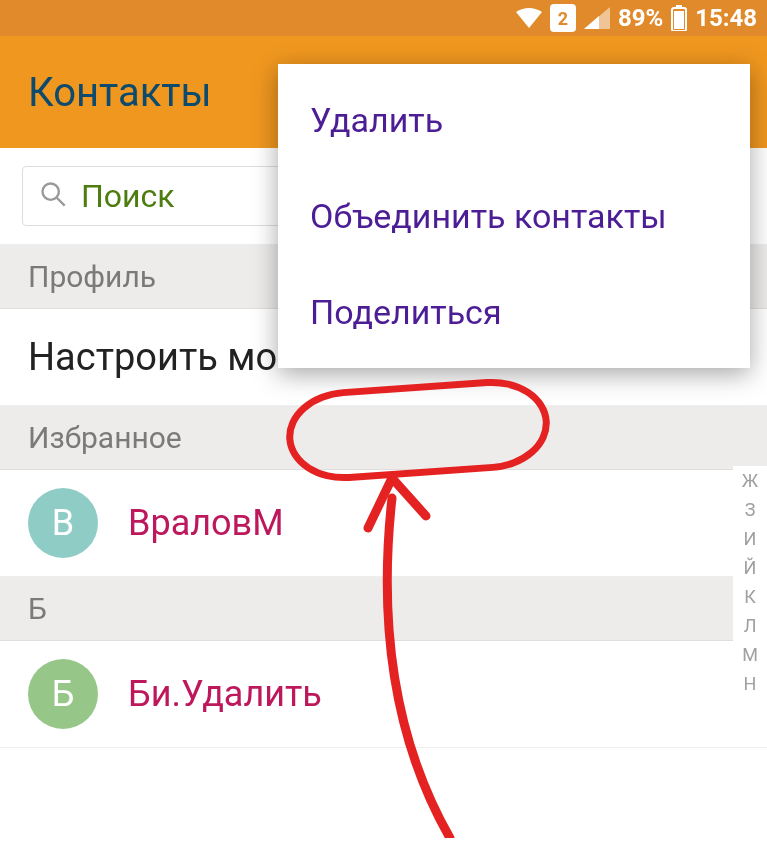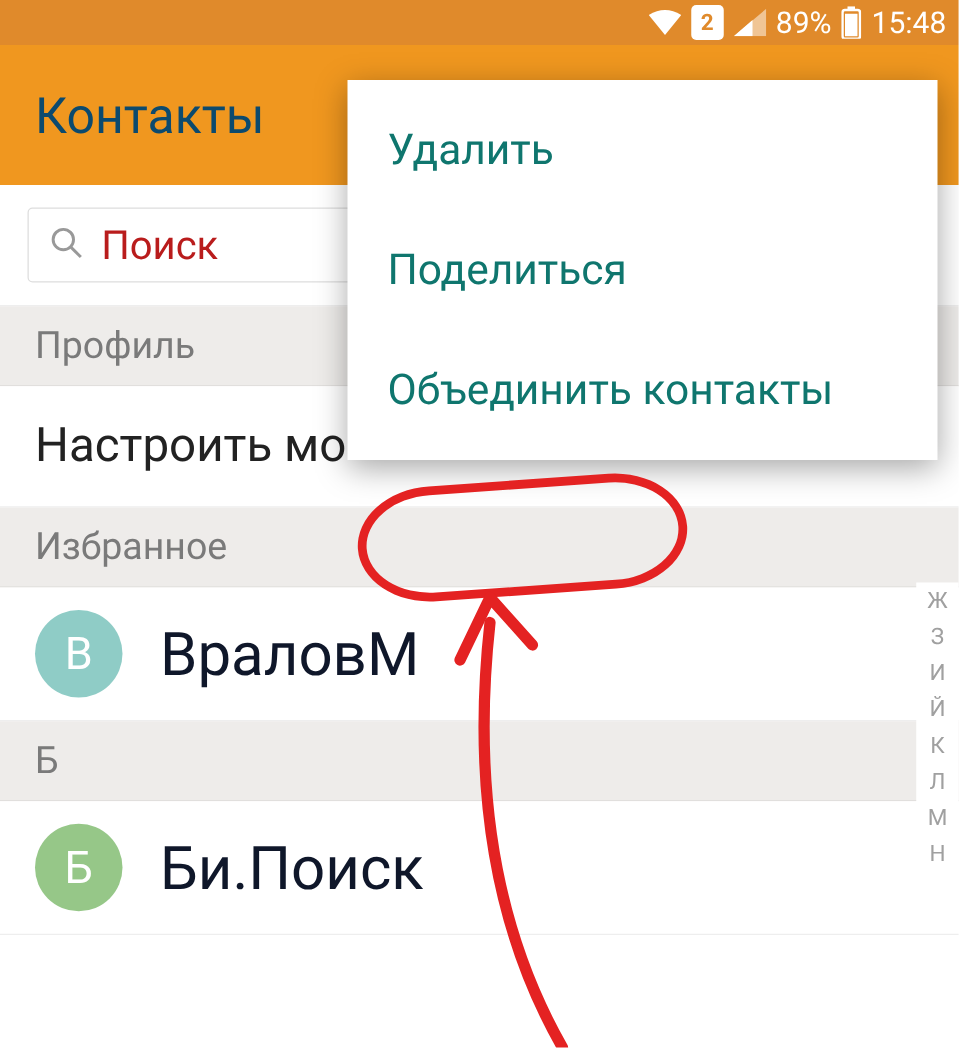--- a/index.html
+++ b/index.html
@@ -8,7 +8,7 @@
 .status-bar { background: #e08a2b; height: 36px; display: flex; justify-content: flex-end; align-items: center; padding: 0 10px; gap: 10px; color: #fff; font-size: 24px; }
 .status-icons { display: flex; align-items: center; gap: 8px; }
 .wifi-icon, .sim-icon, .signal-icon, .battery-icon { display: flex; align-items: center; }
-.status-text { color: #fff; font-weight: 400; }
+.status-text { color: #fff; font-weight: 700; }
 
 .app-bar { background: #f0971f; height: 112px; display: flex; align-items: center; padding: 0 28px; }
 .app-title { color: #0c4a6e; font-size: 40px; font-weight: 400; }

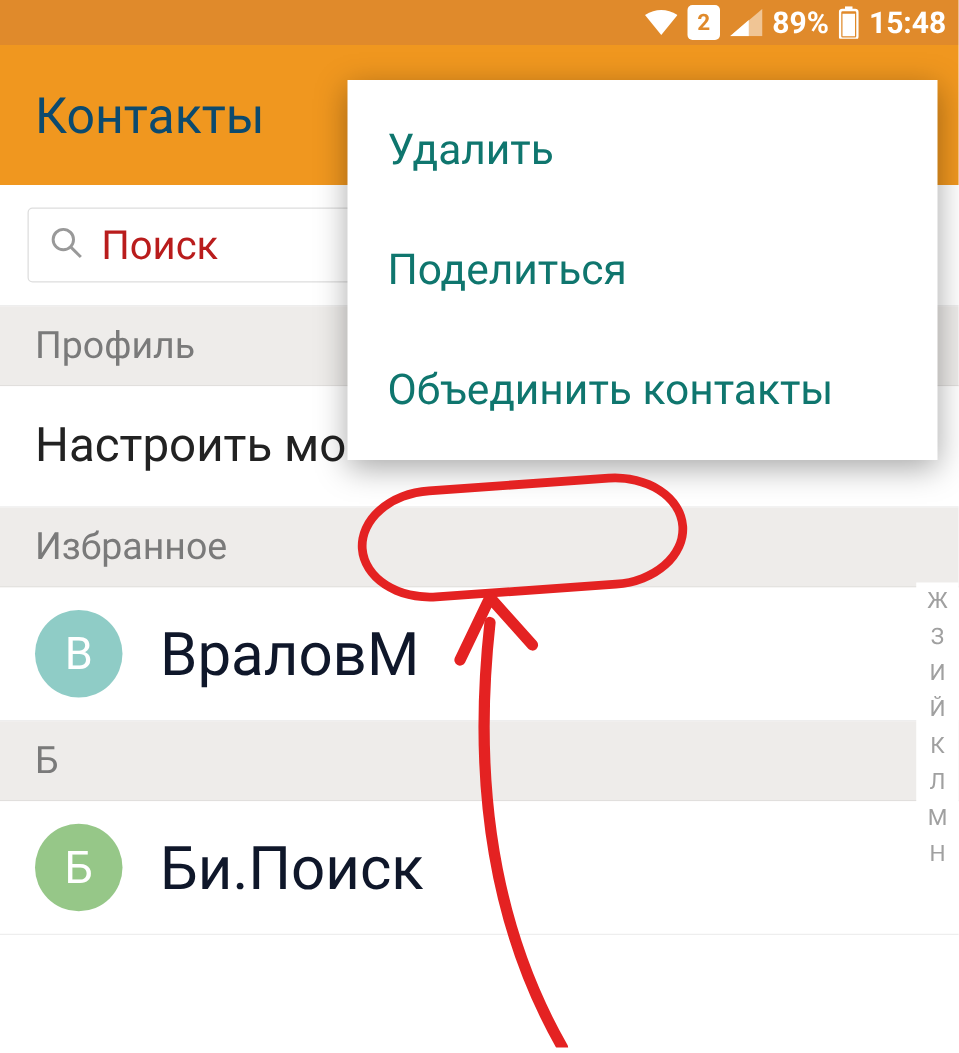--- a/index.html
+++ b/index.html
@@ -30,7 +30,7 @@
 .index-letter { font-size: 18px; color: #a0a0a0; padding: 4px 0; }
 
 .popup-menu { position: absolute; left: 278px; top: 64px; width: 472px; background: #fff; box-shadow: 0 6px 24px rgba(0,0,0,.35); z-index: 50; padding: 8px 0; }
-.menu-item { padding: 28px 32px; font-size: 34px; color: #0f766e; }
+.menu-item { padding: 28px 32px; font-size: 34px; color: #4c1d95; }
 
 .annotation-circle { position: absolute; left: 286px; top: 384px; width: 264px; height: 92px; border: 7px solid #e42222; border-radius: 60px / 46px; transform: rotate(-4deg); z-index: 60; pointer-events: none; }
 .annotation-arrow { position: absolute; left: 330px; top: 468px; z-index: 60; pointer-events: none; }

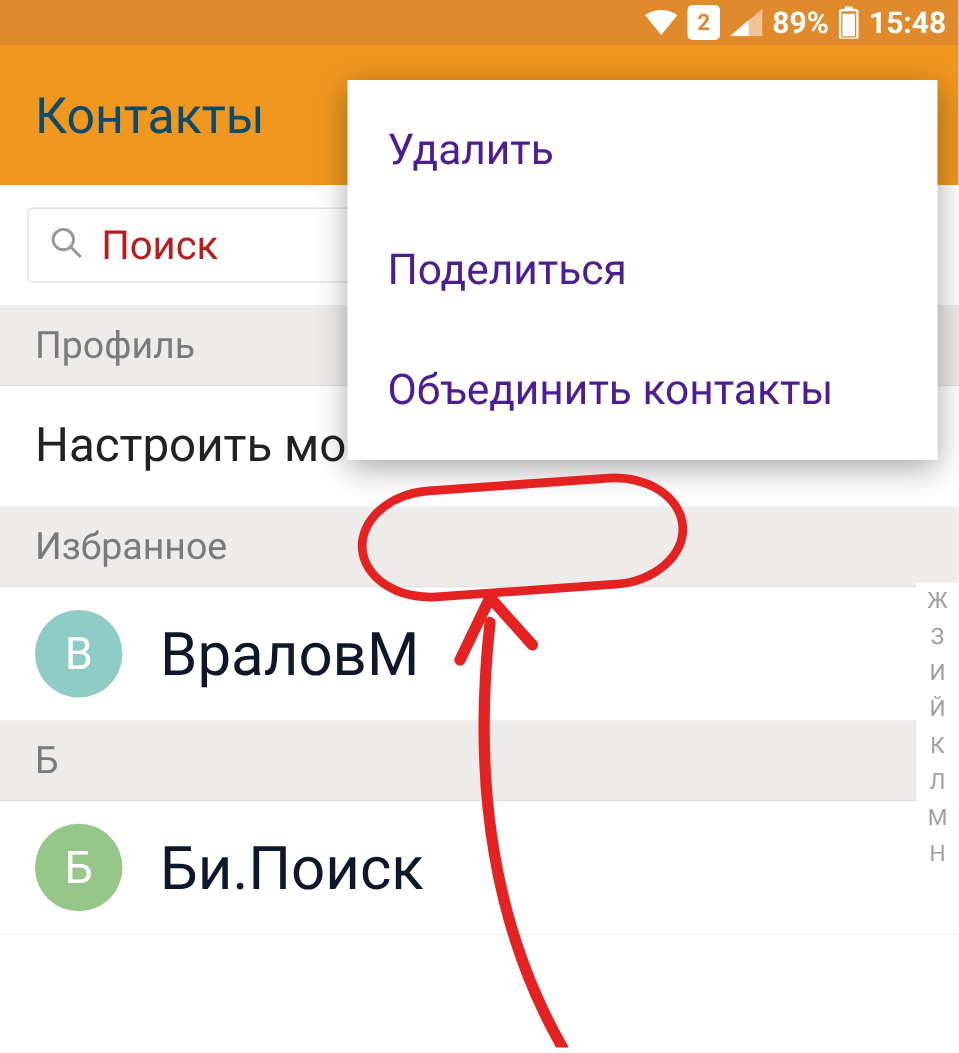--- a/index.html
+++ b/index.html
@@ -16,7 +16,7 @@
 .search-row { background: #fff; padding: 18px 22px; border-bottom: 1px solid #eee; }
 .search-box { display: flex; align-items: center; background: #fff; border: 1px solid #ddd; border-radius: 4px; padding: 10px 16px; height: 60px; }
 .search-icon { color: #999; margin-right: 14px; }
-.search-placeholder { color: #b91c1c; font-size: 32px; }
+.search-placeholder { color: #4d7c0f; font-size: 32px; }
 
 .section-header { background: #eeecea; padding: 14px 28px; border-bottom: 1px solid #e1dfdd; color: #7a7a7a; font-size: 30px; font-weight: 400; }
 .profile-row { background: #fff; padding: 26px 28px; font-size: 38px; color: #222; border-bottom: 1px solid #eee; }

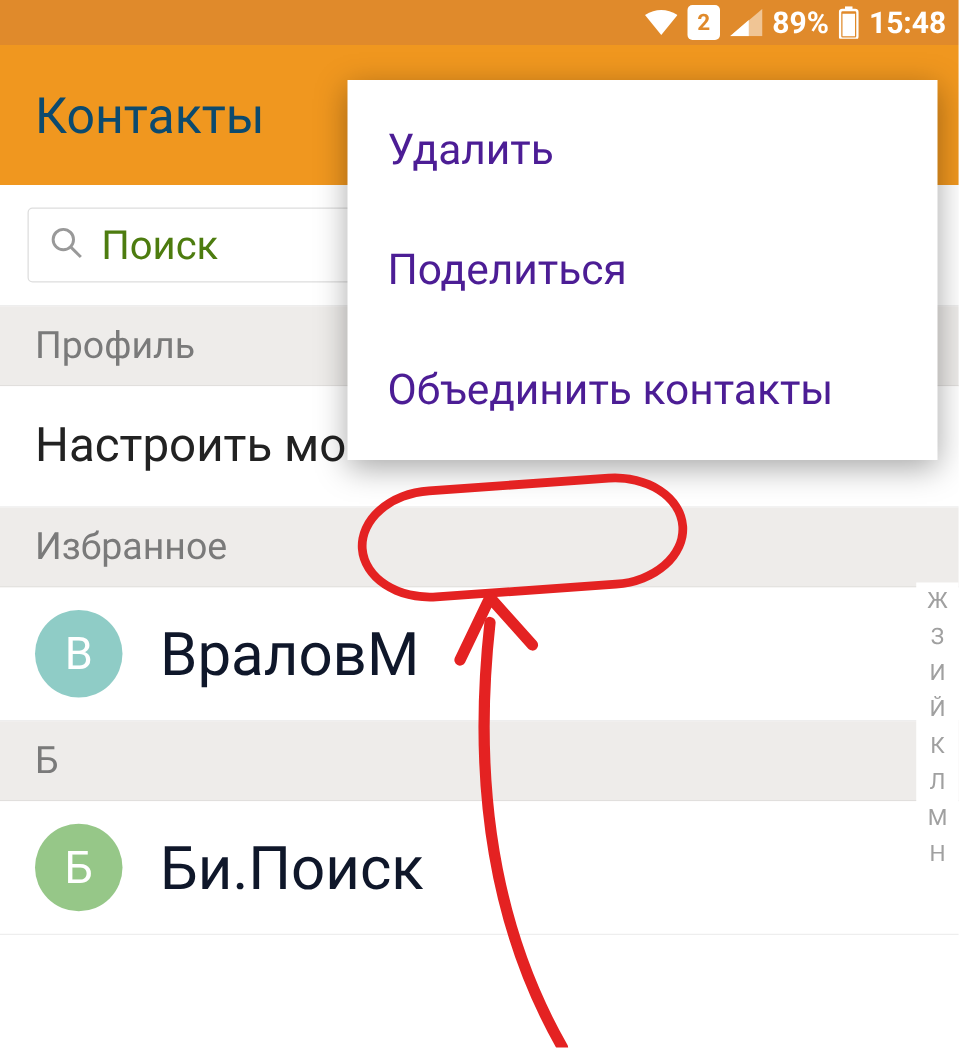--- a/index.html
+++ b/index.html
@@ -110,8 +110,8 @@
 
 <div class="popup-menu">
   <div class="menu-item">Удалить</div>
+  <div class="menu-item">Объединить контакты</div>
   <div class="menu-item">Поделиться</div>
-  <div class="menu-item">Объединить контакты</div>
 </div>
 
 <div class="annotation-circle"></div>

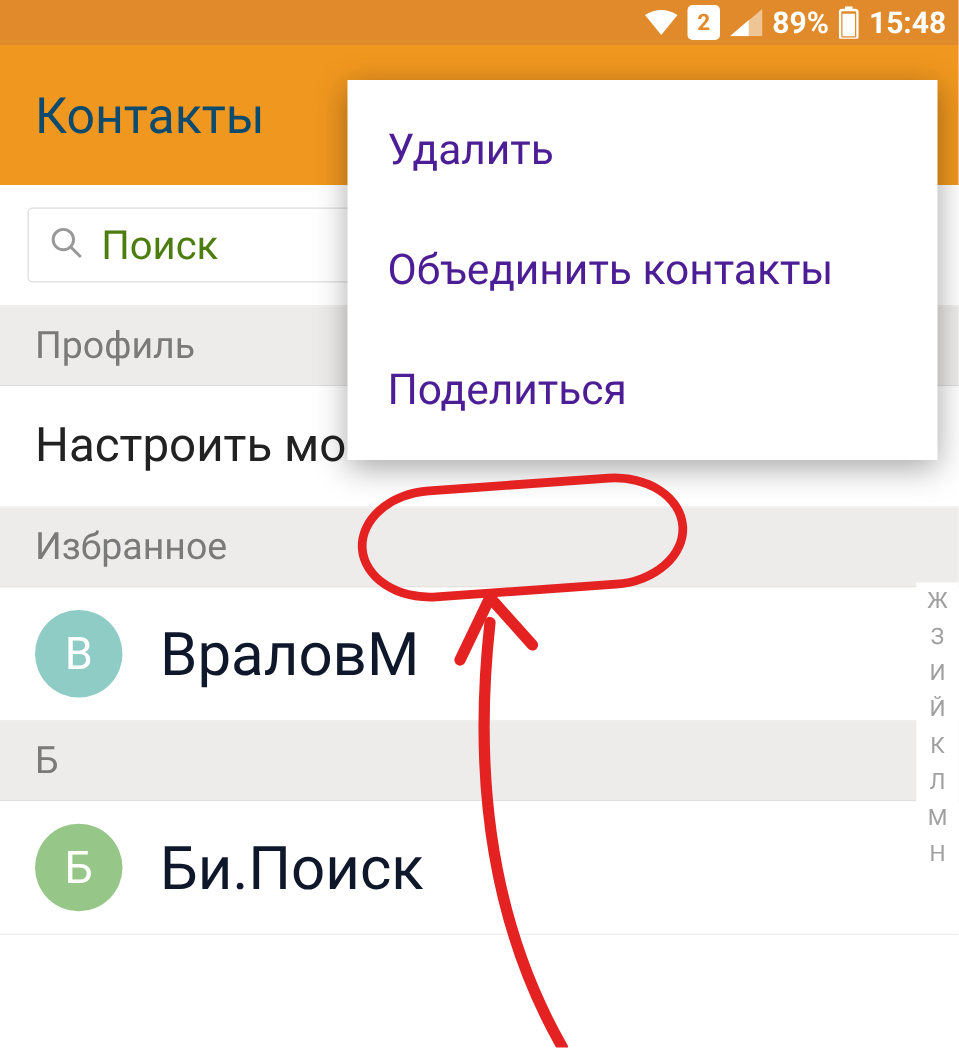--- a/index.html
+++ b/index.html
@@ -24,7 +24,7 @@
 .avatar { width: 70px; height: 70px; border-radius: 50%; display: flex; align-items: center; justify-content: center; font-size: 36px; color: #fff; }
 .avatar-teal { background: #8fccc6; }
 .avatar-green { background: #96c788; }
-.contact-name { font-size: 48px; color: #0f172a; }
+.contact-name { font-size: 36px; color: #be185d; }
 
 .index-rail { position: absolute; right: 0; top: 466px; width: 34px; display: flex; flex-direction: column; align-items: center; background: #fff; }
 .index-letter { font-size: 18px; color: #a0a0a0; padding: 4px 0; }

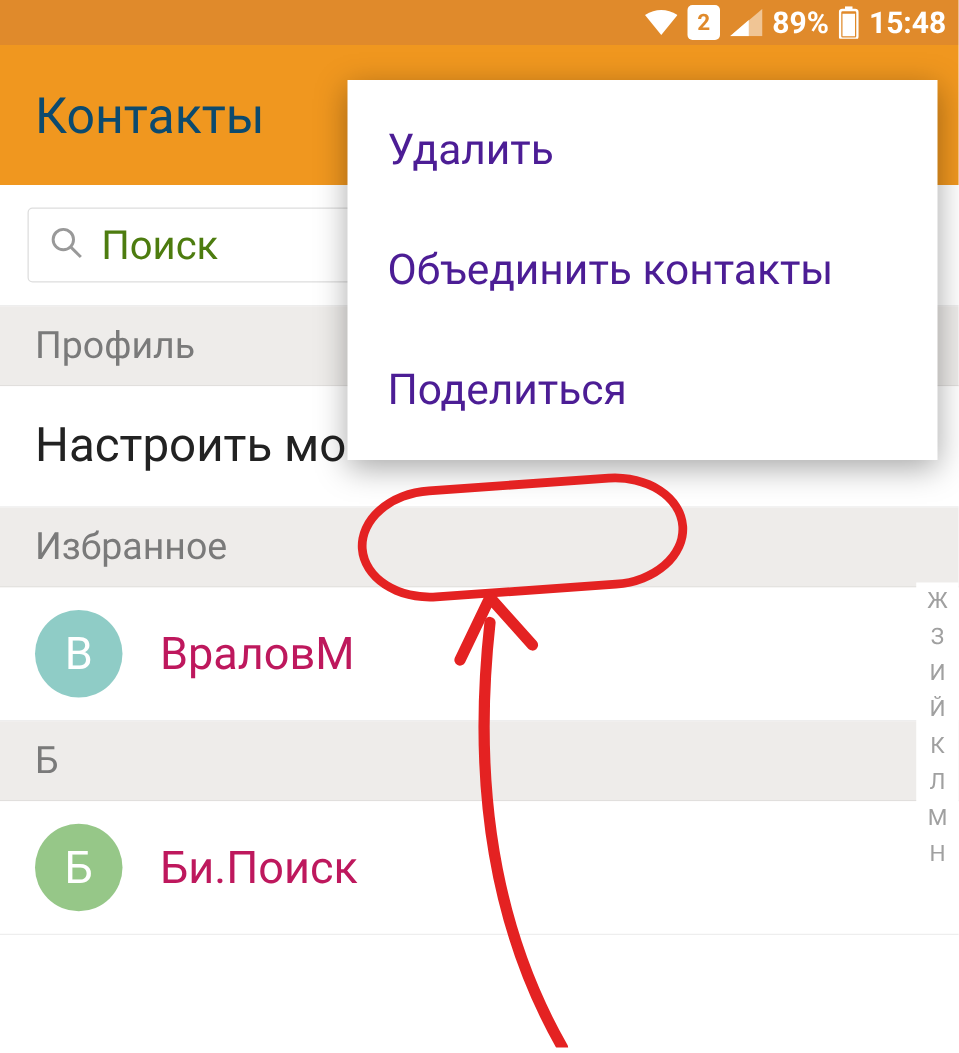--- a/index.html
+++ b/index.html
@@ -94,7 +94,7 @@
 <div class="section-header">Б</div>
 <div class="contact-row">
   <div class="avatar avatar-green">Б</div>
-  <div class="contact-name">Би.Поиск</div>
+  <div class="contact-name">Би.Удалить</div>
 </div>
 
 <div class="index-rail">

